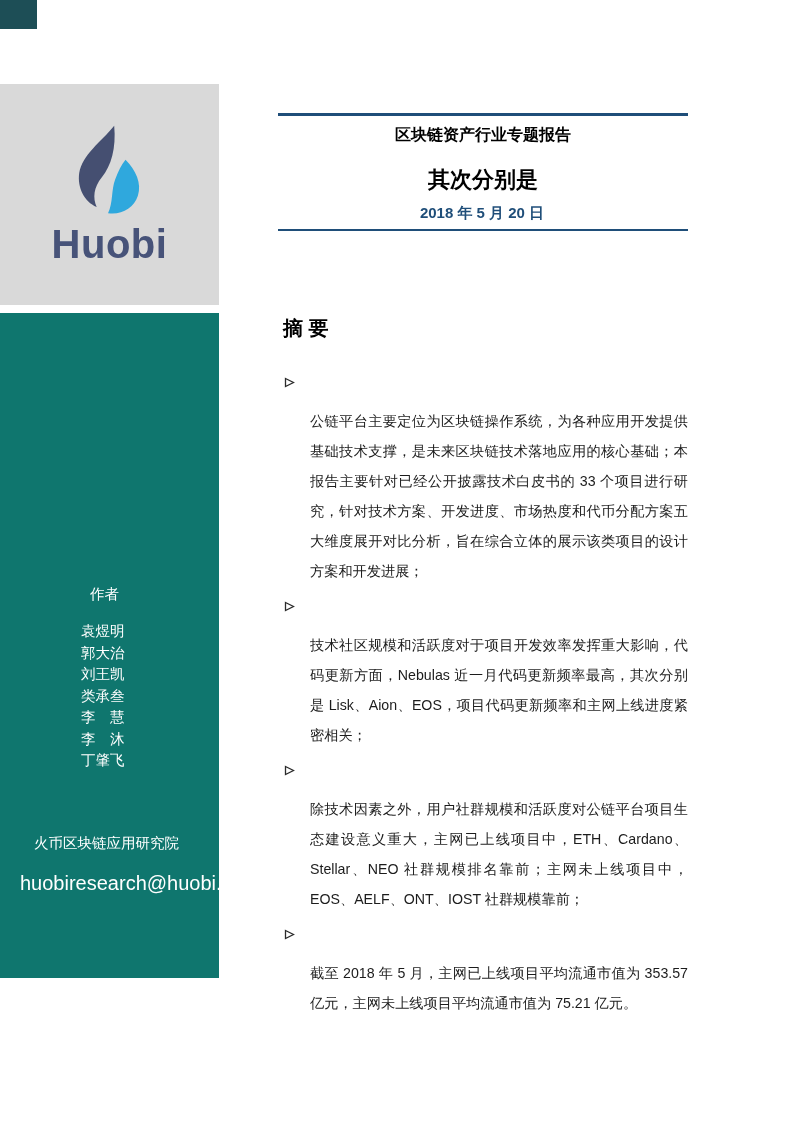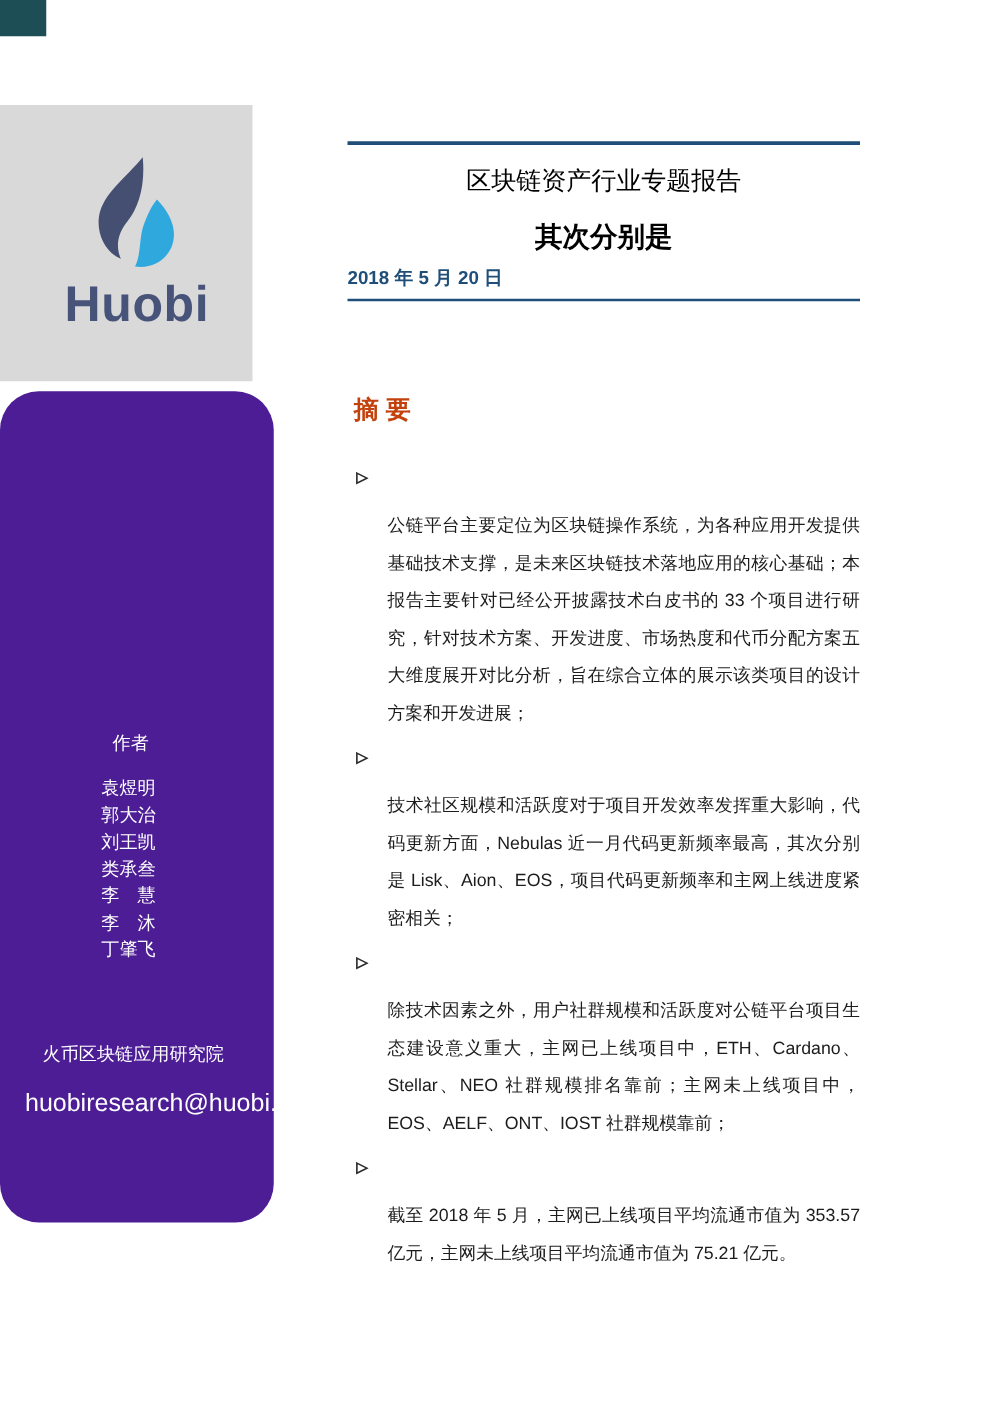--- a/index.html
+++ b/index.html
@@ -28,7 +28,7 @@
   
   .header-block { position:absolute; left:278px; top:113px; width:410px; }
   .rule { height:2.5px; width:100%; }
-  .report-title    { margin-top:16px; font-size:20px; line-height:26px; font-weight:normal; text-align:center; color:#000; }
+  .report-title    { margin-top:6px; font-size:16px; line-height:26px; font-weight:bold; text-align:center; color:#000; }
   .report-subtitle { margin-top:19px; font-size:22px; line-height:26px; font-weight:bold; text-align:center; color:#000; }
   .report-date     { margin-top:11px; margin-bottom:7px; font-size:15px; line-height:18px; font-weight:bold; text-align:left; padding-right:2px; }
 

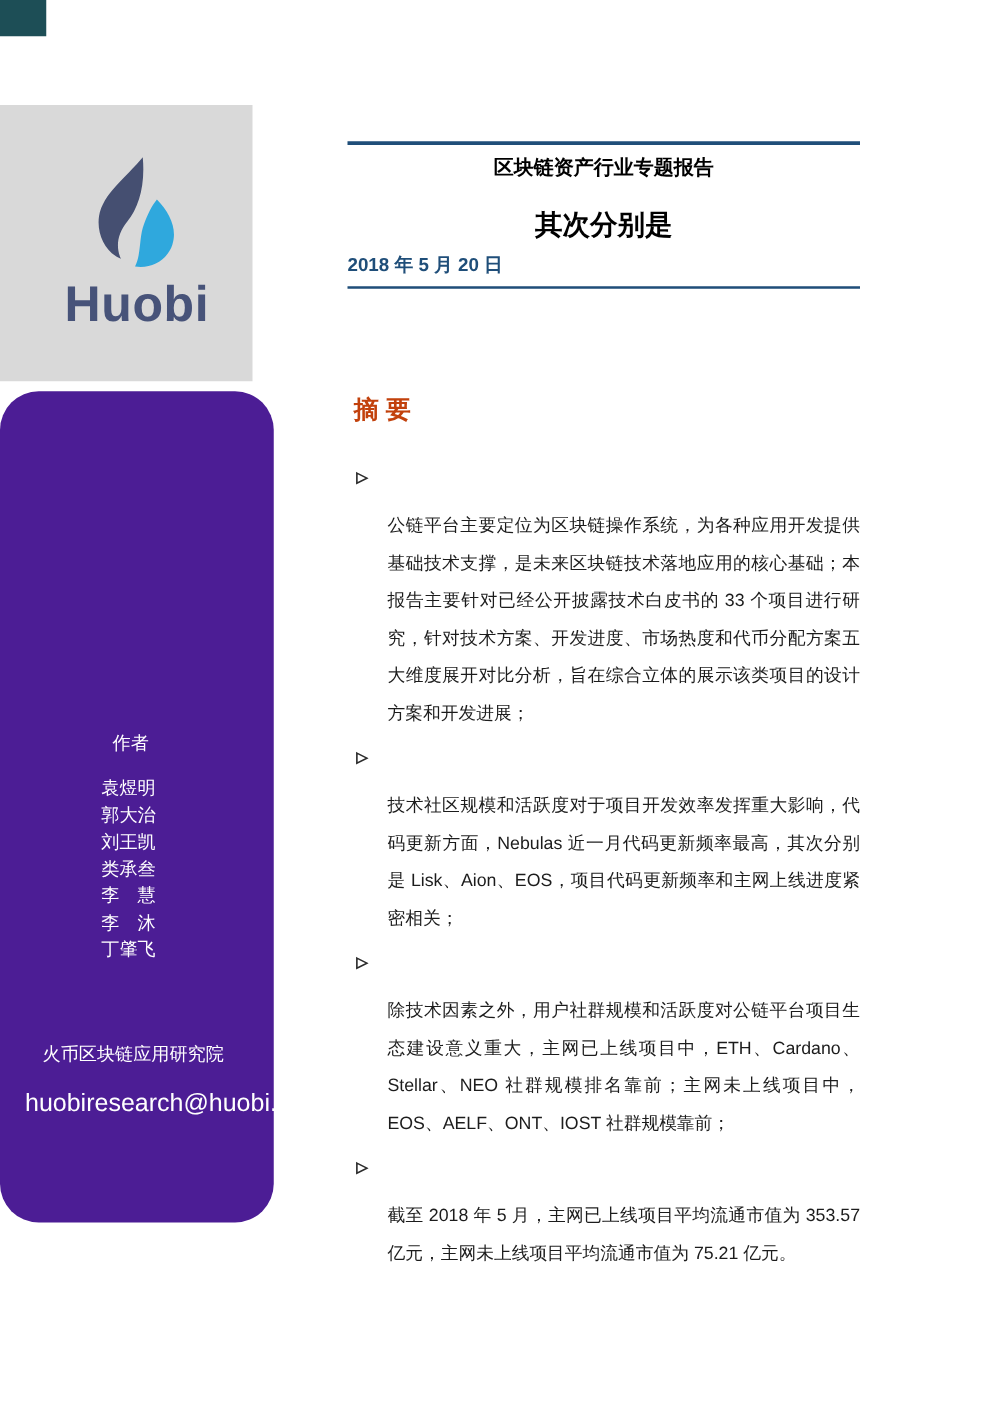--- a/index.html
+++ b/index.html
@@ -30,7 +30,7 @@
   .rule { height:2.5px; width:100%; }
   .report-title    { margin-top:6px; font-size:16px; line-height:26px; font-weight:bold; text-align:center; color:#000; }
   .report-subtitle { margin-top:19px; font-size:22px; line-height:26px; font-weight:bold; text-align:center; color:#000; }
-  .report-date     { margin-top:11px; margin-bottom:7px; font-size:15px; line-height:18px; font-weight:bold; text-align:left; padding-right:2px; }
+  .report-date     { margin-top:11px; margin-bottom:7px; font-size:15px; line-height:18px; font-weight:bold; text-align:center; padding-right:2px; }
 
   
   .abstract { position:absolute; left:278px; top:316px; width:410px; }

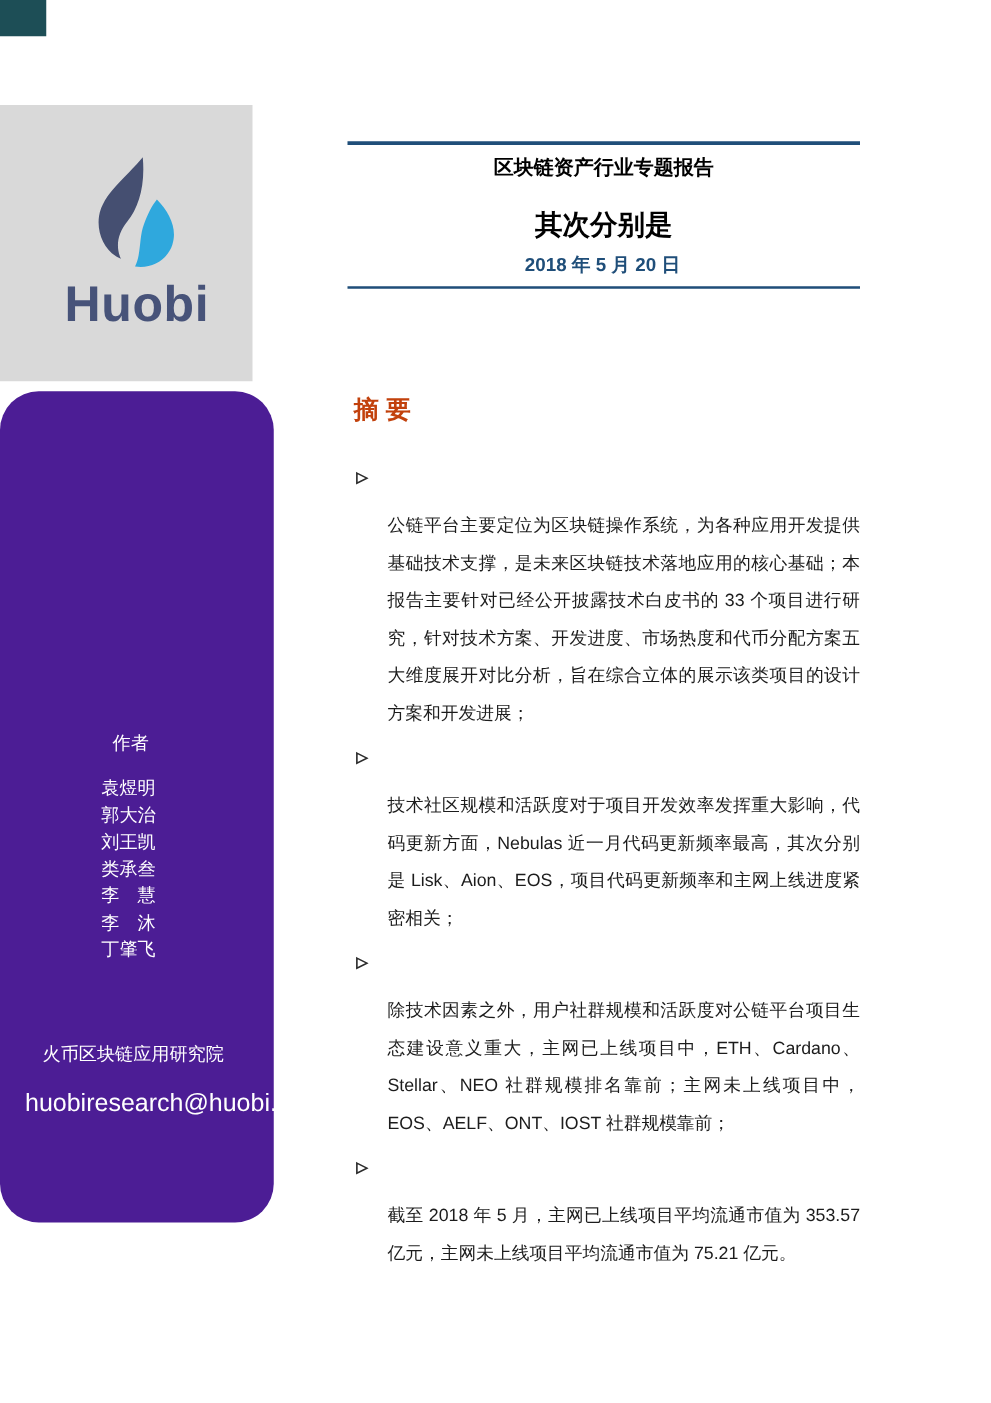--- a/index.html
+++ b/index.html
@@ -11,7 +11,7 @@
   .corner-mark { position:absolute; left:0; top:0; width:37px; height:29px; }
 
   
-  .logo-box { position:absolute; left:0; top:84px; width:202px; height:221px; }
+  .logo-box { position:absolute; left:0; top:84px; width:219px; height:221px; }
   .flame { position:absolute; left:72px; top:40px; width:70px; height:94px; }
   .wordmark {
     position:absolute; left:0; top:138px; width:219px; text-align:center;

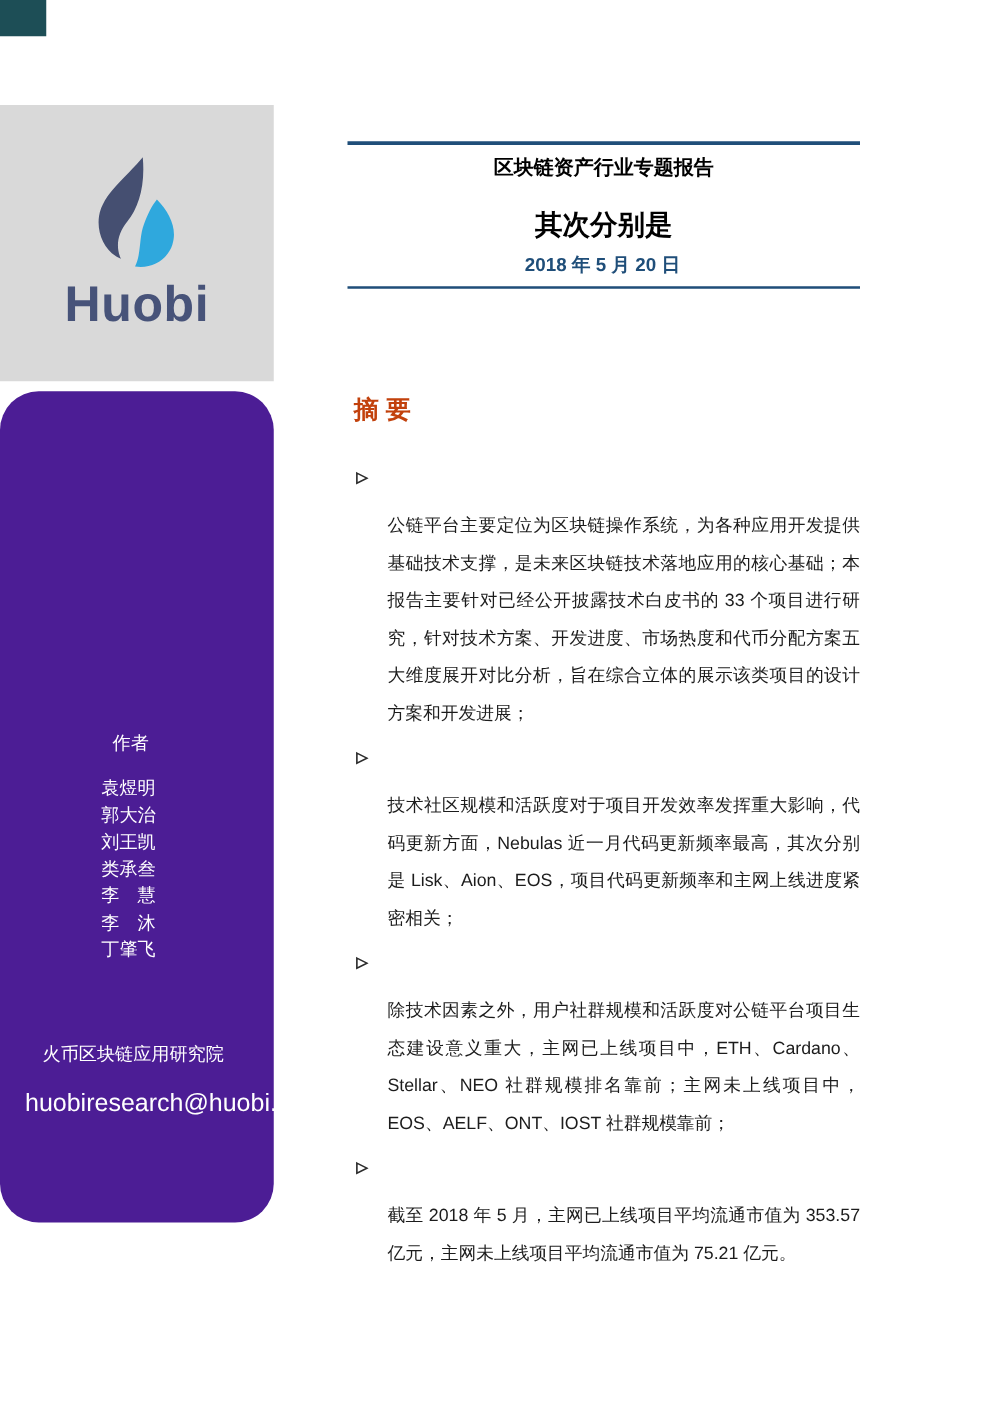--- a/index.html
+++ b/index.html
@@ -34,7 +34,7 @@
 
   
   .abstract { position:absolute; left:278px; top:316px; width:410px; }
-  .abstract-heading { font-size:20px; line-height:24px; font-weight:bold; color:#c2410c; margin-left:5px; }
+  .abstract-heading { font-size:20px; line-height:24px; font-weight:bold; color:#000000; margin-left:5px; }
   .bullets { margin-top:28px; }
   .bullet { display:flex; margin-bottom:6px; }
   .bullet .marker { flex:0 0 32px; padding-left:6px; }

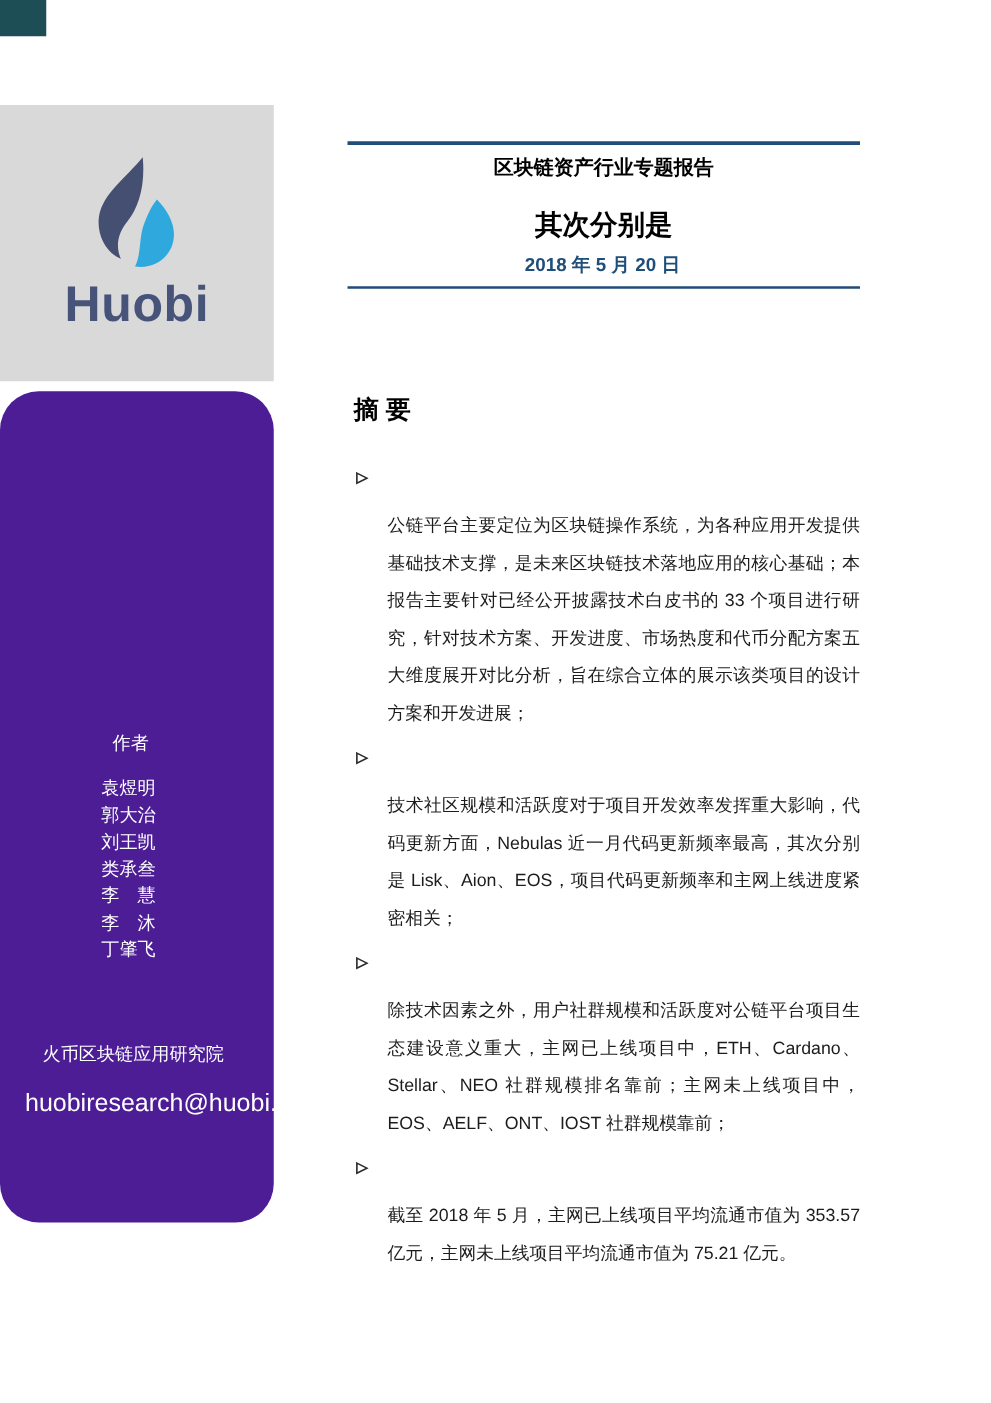--- a/index.html
+++ b/index.html
@@ -62,7 +62,7 @@
     <div class="wordmark" style="color: rgb(71, 83, 121);">Huobi</div>
   </div>
 
-  <div class="sidebar" style="background-color: #4c1d95; border-radius: 31px;">
+  <div class="sidebar" style="background-color: #0f766e;">
     <div class="authors-label">作者</div>
     <div class="authors-list" id="authors-list">
         <div>袁煜明</div>

